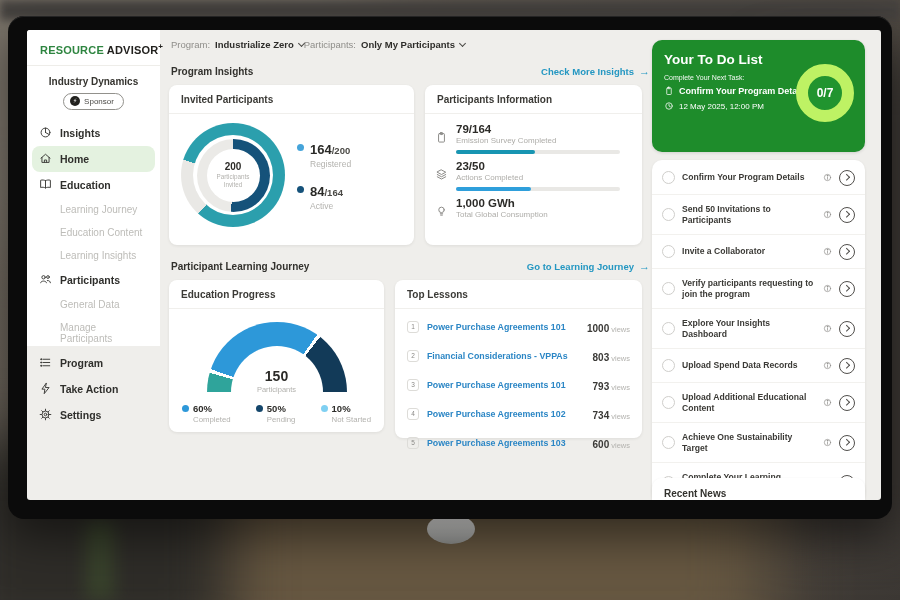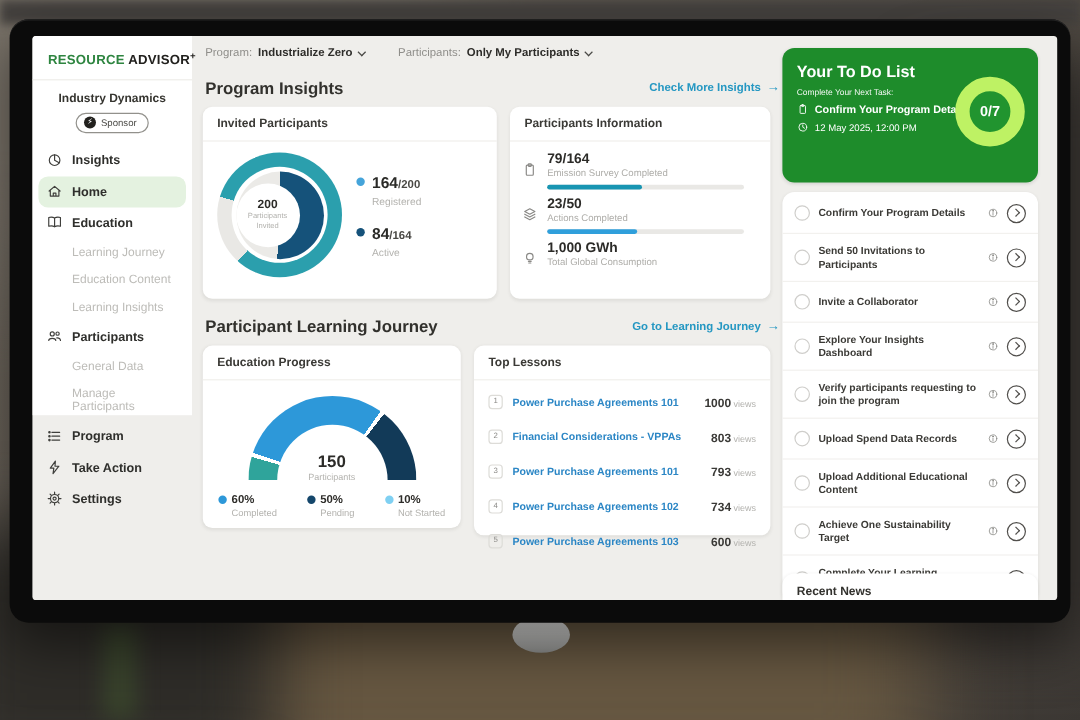--- a/index.html
+++ b/index.html
@@ -49,7 +49,7 @@
   
   .main { position:absolute; left:142px; top:0; width:483px; height:100%; }
   h1.welcome { margin:19px 0 0 2px; font-size:20px; font-weight:800; color:#23231f; letter-spacing:.2px; }
-  .filters { display:flex; gap:28px; margin:9px 0 0 2px; align-items:center; }
+  .filters { display:flex; margin:9px 0 0 2px; align-items:center; }
   .filter { display:flex; align-items:center; gap:5px; font-size:9.5px; color:#8f8e8a; }
   .filter .fval { color:#2e2d2a; font-weight:700; }
   .chev-down { width:5px; height:5px; border-right:1.4px solid #4a4946; border-bottom:1.4px solid #4a4946;

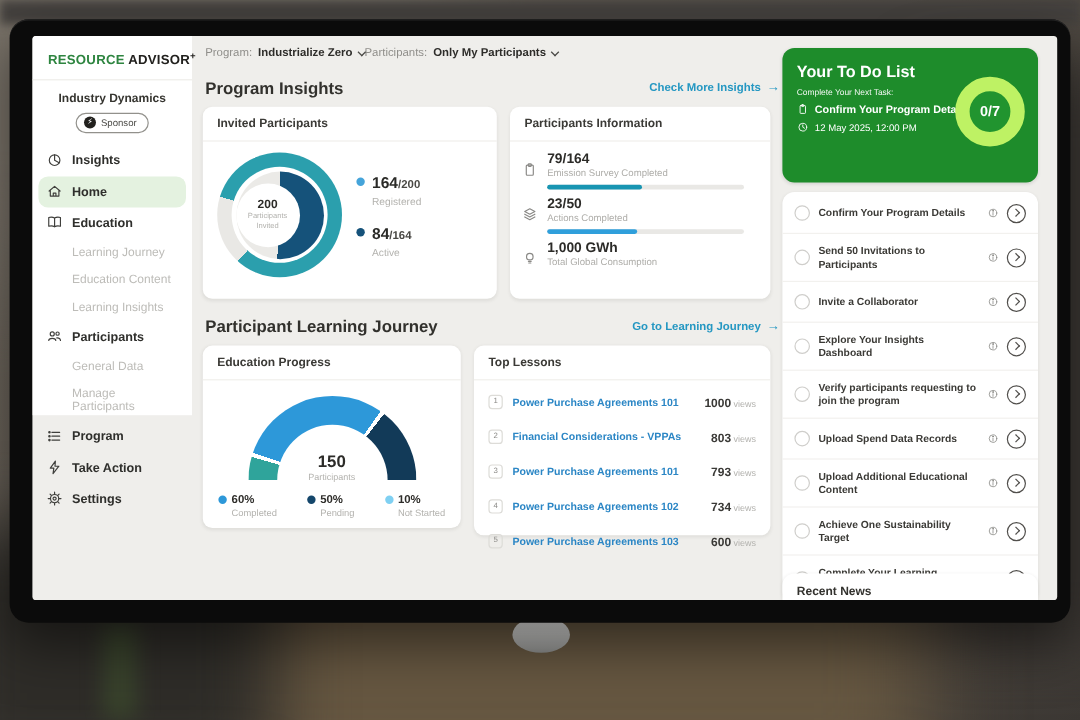--- a/index.html
+++ b/index.html
@@ -55,7 +55,7 @@
   .chev-down { width:5px; height:5px; border-right:1.4px solid #4a4946; border-bottom:1.4px solid #4a4946;
                transform:rotate(45deg); margin-top:-3px; }
   .section-row { display:flex; justify-content:space-between; align-items:center; margin:15px 2px 8px; }
-  .section-title { font-size:14px; font-weight:800; color:#32312d; }
+  .section-title { font-size:10px; font-weight:800; color:#32312d; }
   .tlink { font-size:9.5px; font-weight:700; color:#2497c2; cursor:pointer; white-space:nowrap; }
   .tlink::after { content:"\2192"; margin-left:5px; font-size:11px; }
 

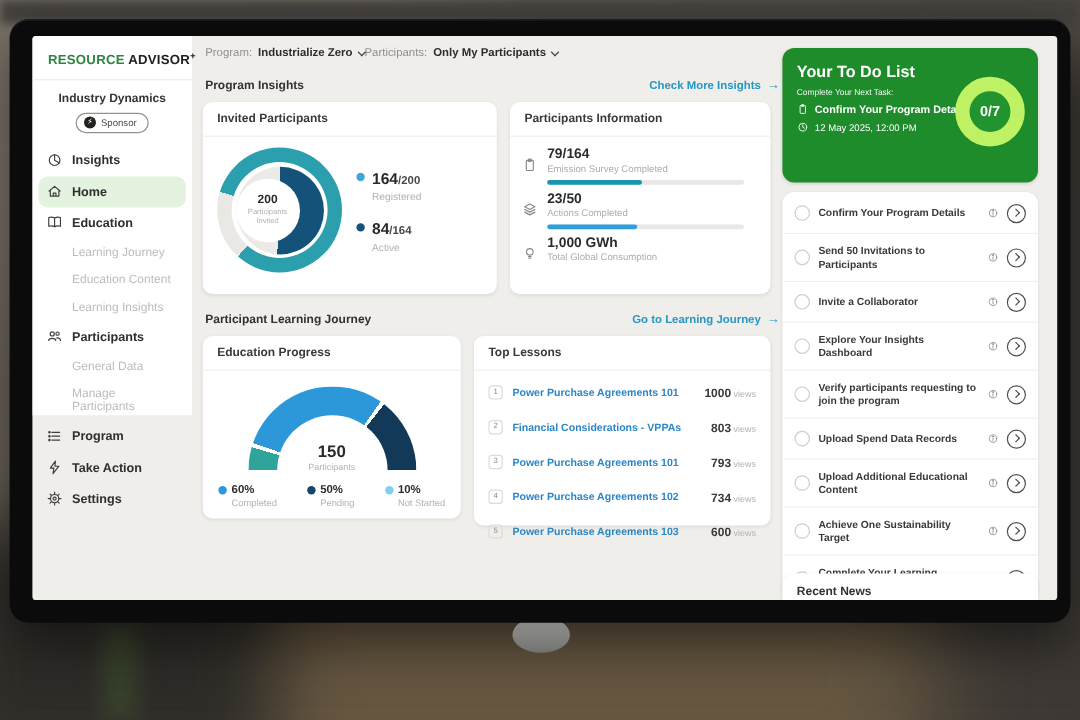--- a/index.html
+++ b/index.html
@@ -72,7 +72,7 @@
                display:flex; align-items:center; justify-content:center; }
   .donut-mid { width:73px; height:73px; border-radius:50%;
                background:conic-gradient(from 0deg,#15527a 0deg 184deg,#ebeae7 184deg 360deg);
-               display:flex; align-items:center; }
+               display:flex; align-items:center; justify-content:center; }
   .donut-hole { width:53px; height:53px; border-radius:50%; background:#fff; display:flex; flex-direction:column;
                 align-items:center; justify-content:center; text-align:center; }
   .donut-hole .dv { font-size:10px; font-weight:800; color:#2c2b28; }

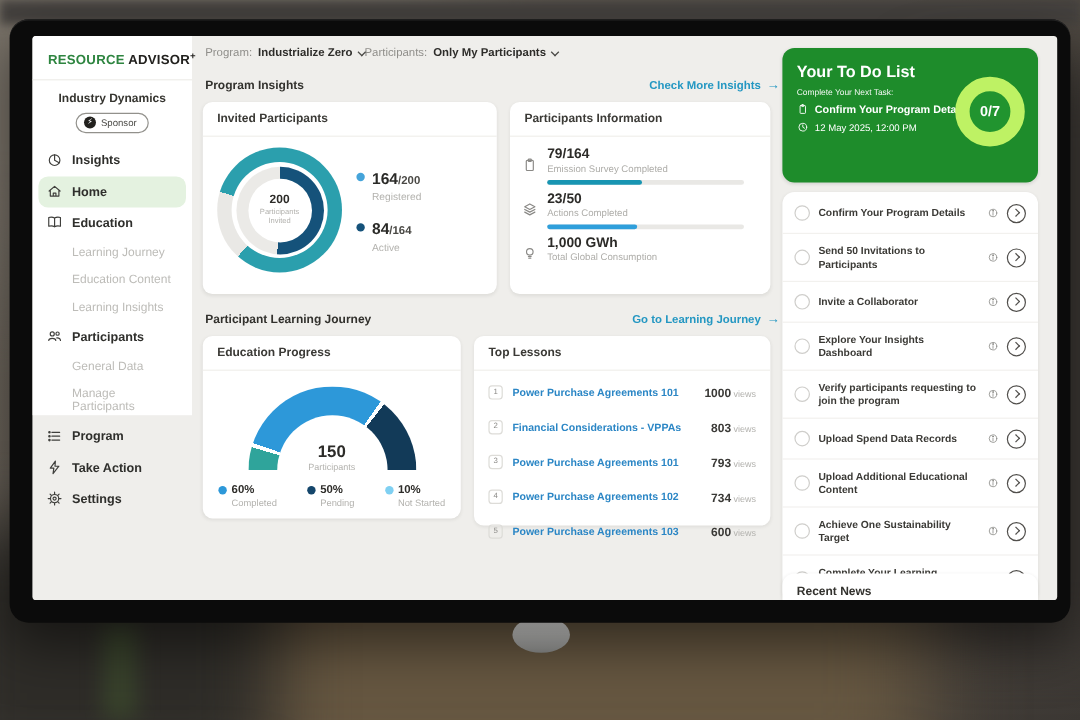--- a/index.html
+++ b/index.html
@@ -471,19 +471,19 @@
           </div>
           <div class="task">
             <span class="tcheck"></span>
+            <span class="tlabel">Verify participants requesting to join the program</span>
+            <svg class="ic ic-gray tinfo" width="9" height="9" viewBox="0 0 20 20">
+                <circle cx="10" cy="10" r="7"></circle>
+                <path d="M10 9 V14"></path>
+                <circle cx="10" cy="6" r="0.9" fill="#8a8986"></circle>
+              </svg>
+            <span class="tchev">
+                <i></i>
+              </span>
+          </div>
+          <div class="task">
+            <span class="tcheck"></span>
             <span class="tlabel">Explore Your Insights Dashboard</span>
-            <svg class="ic ic-gray tinfo" width="9" height="9" viewBox="0 0 20 20">
-                <circle cx="10" cy="10" r="7"></circle>
-                <path d="M10 9 V14"></path>
-                <circle cx="10" cy="6" r="0.9" fill="#8a8986"></circle>
-              </svg>
-            <span class="tchev">
-                <i></i>
-              </span>
-          </div>
-          <div class="task">
-            <span class="tcheck"></span>
-            <span class="tlabel">Verify participants requesting to join the program</span>
             <svg class="ic ic-gray tinfo" width="9" height="9" viewBox="0 0 20 20">
                 <circle cx="10" cy="10" r="7"></circle>
                 <path d="M10 9 V14"></path>

